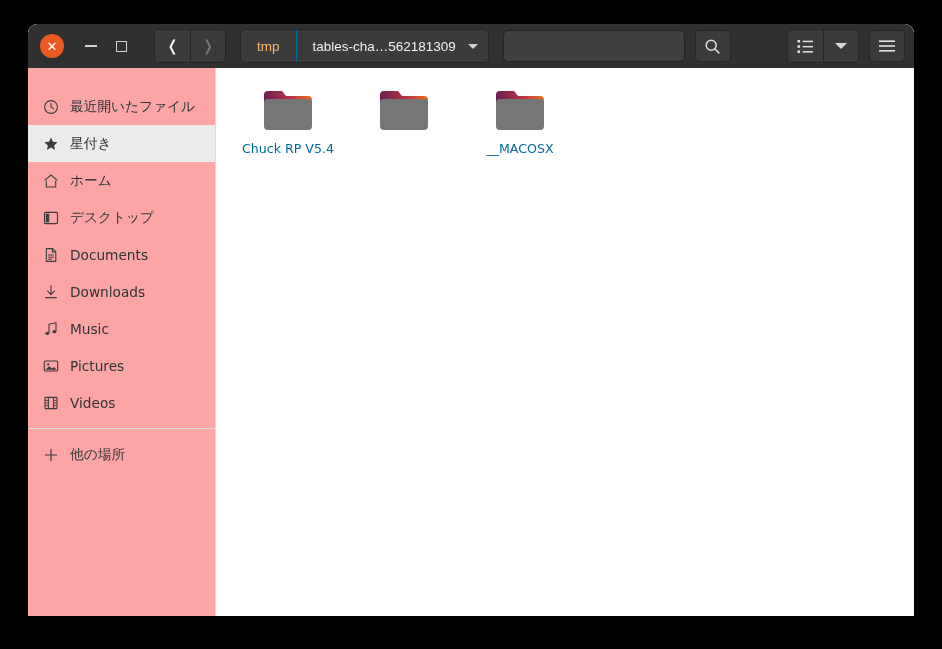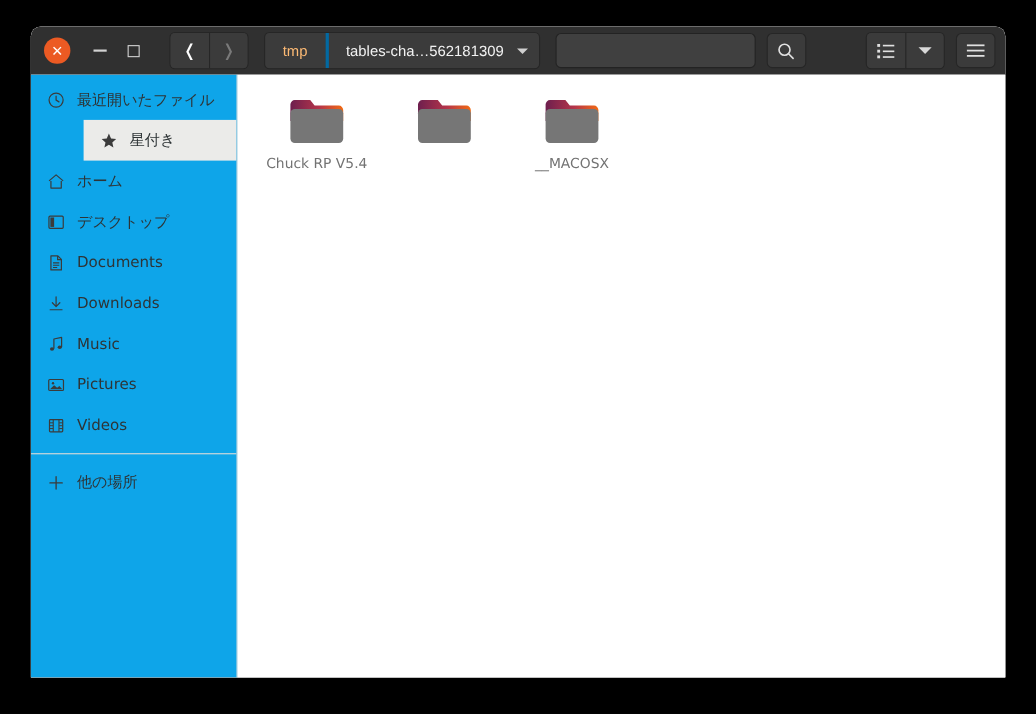--- a/index.html
+++ b/index.html
@@ -91,7 +91,7 @@
     white-space: nowrap;
   }
   .path-btn.current { color: #f2f2f2; padding-right: 10px; }
-  .path-btn + .path-btn { border-left: 3px solid #0369a1; text-align: center; }
+  .path-btn + .path-btn { border-left: 1px solid #0369a1; text-align: center; }
   .path-chevron {
     display: inline-block;
     margin-left: 12px;

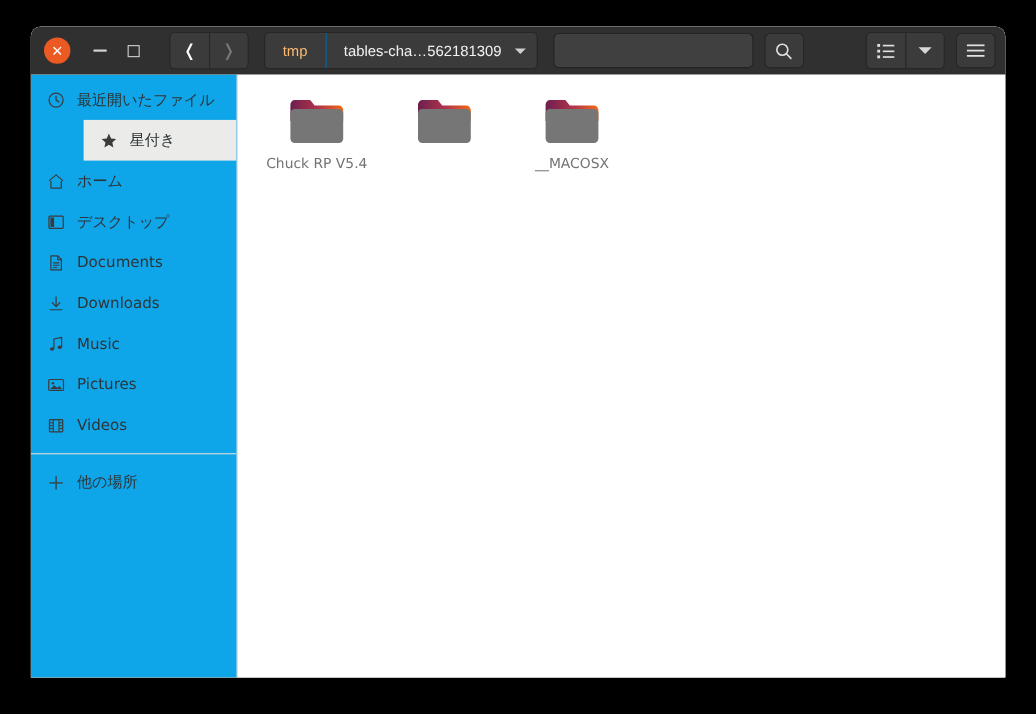--- a/index.html
+++ b/index.html
@@ -171,9 +171,9 @@
   .sidebar {
     width: 188px;
     flex: 0 0 188px;
-    background: #0ea5e9;
+    background: #fca5a5;
     border-right: 1px solid #dedcd9;
-    padding-top: 4px;
+    padding-top: 20px;
     overflow: hidden;
   }
   .side-item {

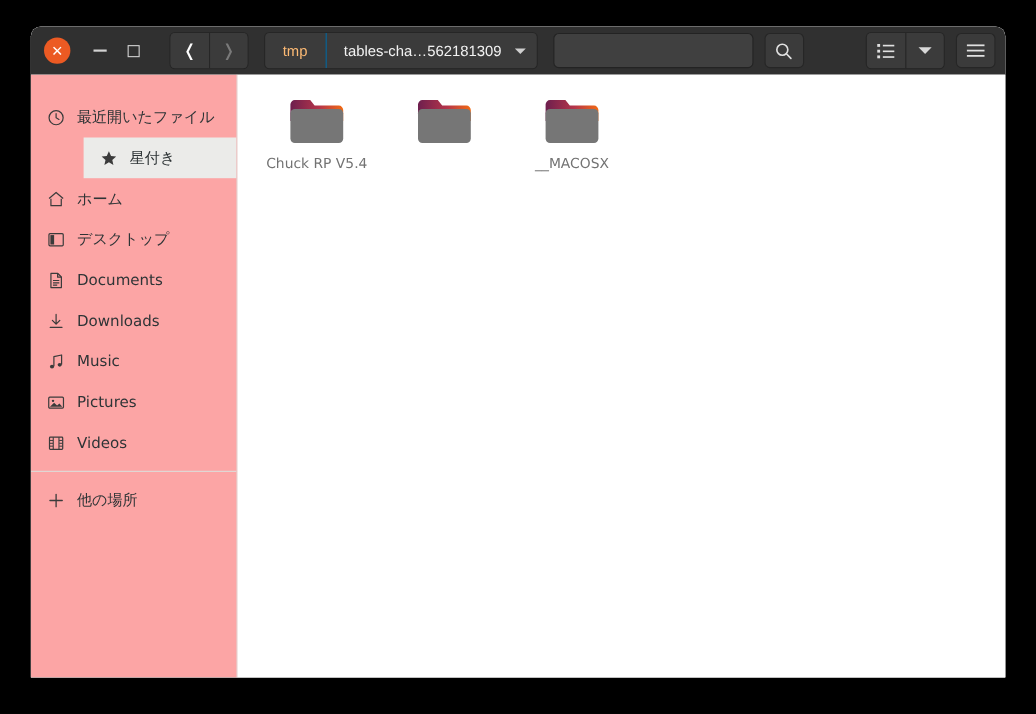--- a/index.html
+++ b/index.html
@@ -187,7 +187,7 @@
     font-size: 13.7px;
     white-space: nowrap;
   }
-  .side-item.selected { background: #ebebe9; margin-left: 48px; }
+  .side-item.selected { background: #ebebe9; }
   .side-icon {
     width: 17px; height: 17px;
     flex: 0 0 17px;

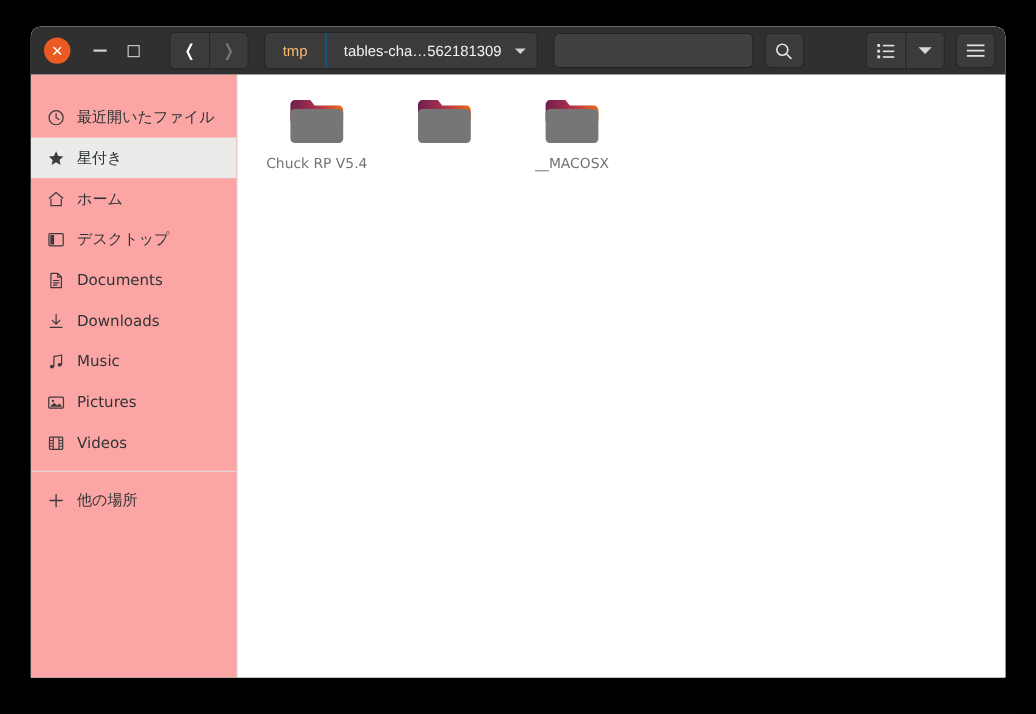--- a/index.html
+++ b/index.html
@@ -226,7 +226,7 @@
   }
   .file-label {
     font-size: 12.6px;
-    color: #737373;
+    color: #0369a1;
     text-align: center;
     line-height: 1.32;
     word-break: break-word;

